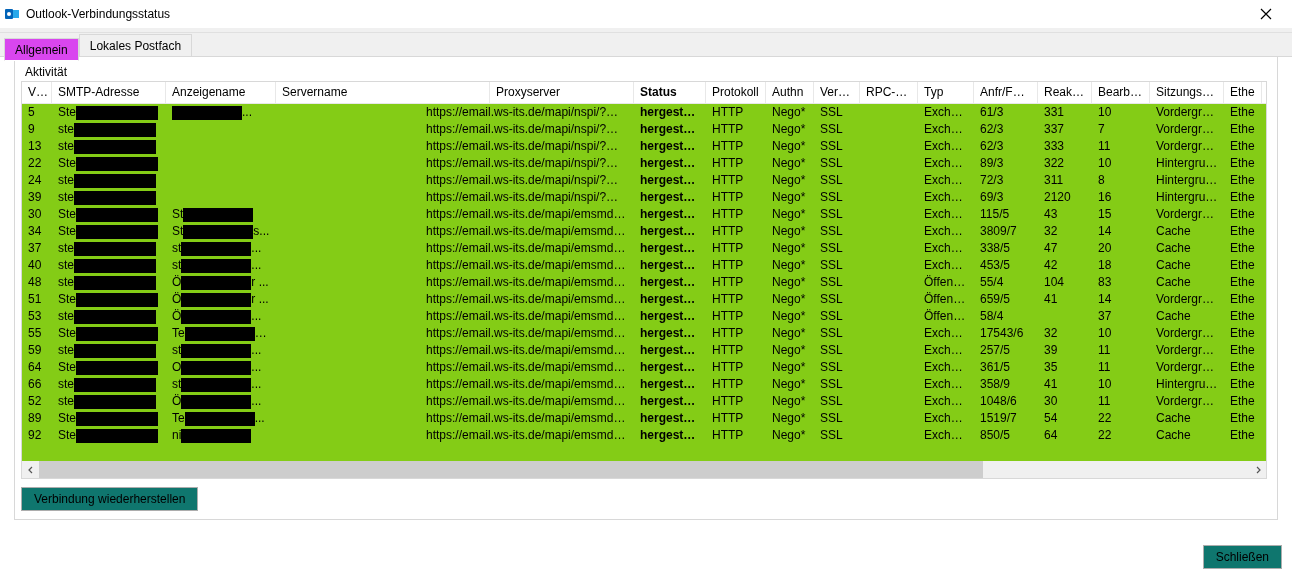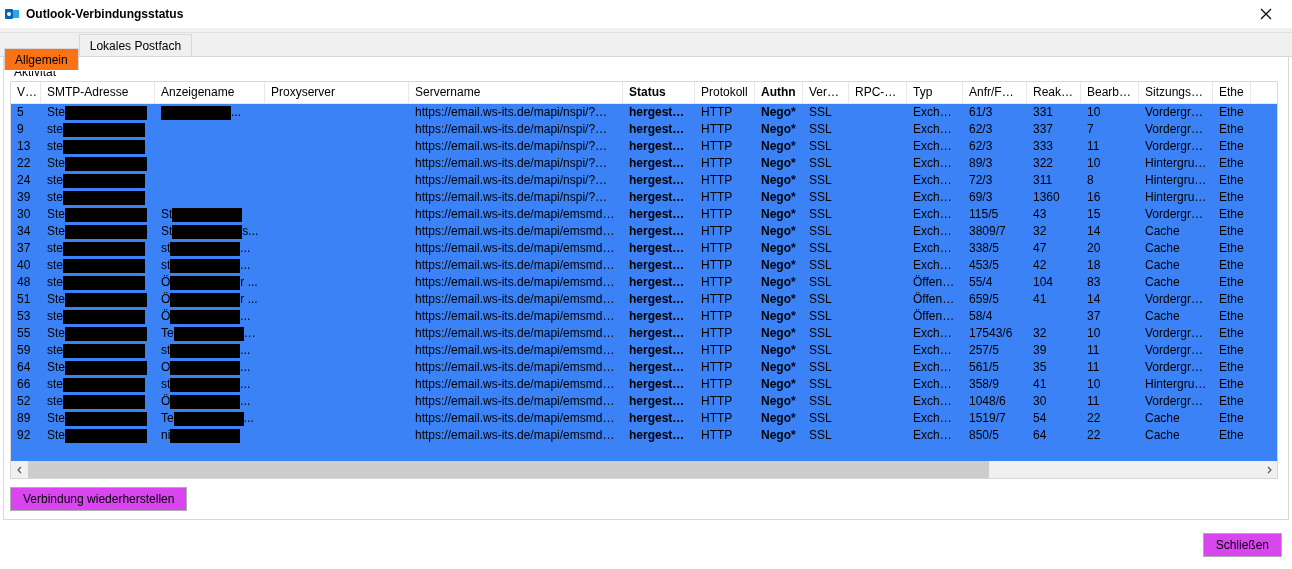--- a/index.html
+++ b/index.html
@@ -27,7 +27,7 @@
     margin-right: 6px;
     display: inline-flex; align-items:center; justify-content:center;
   }
-  .titlebar .title { font-size: 12px; font-weight: bold; }
+  .titlebar .title { font-size: 12px; }
   .titlebar .close {
     position: absolute;
     right: 6px; top: 4px;

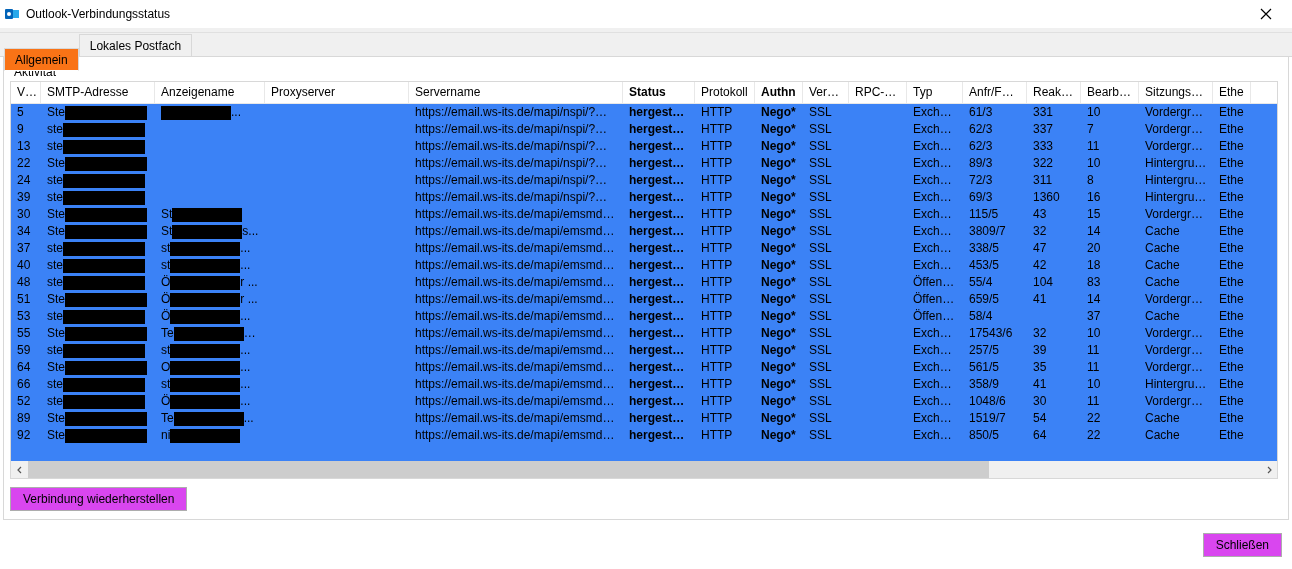--- a/index.html
+++ b/index.html
@@ -61,8 +61,8 @@
     cursor: pointer;
   }
   .tab.active {
-    background: #f97316;
-    top: 15px;
+    background: #d946ef;
+    top: 5px;
     border-bottom: 1px solid #fff;
   }
   .panel {

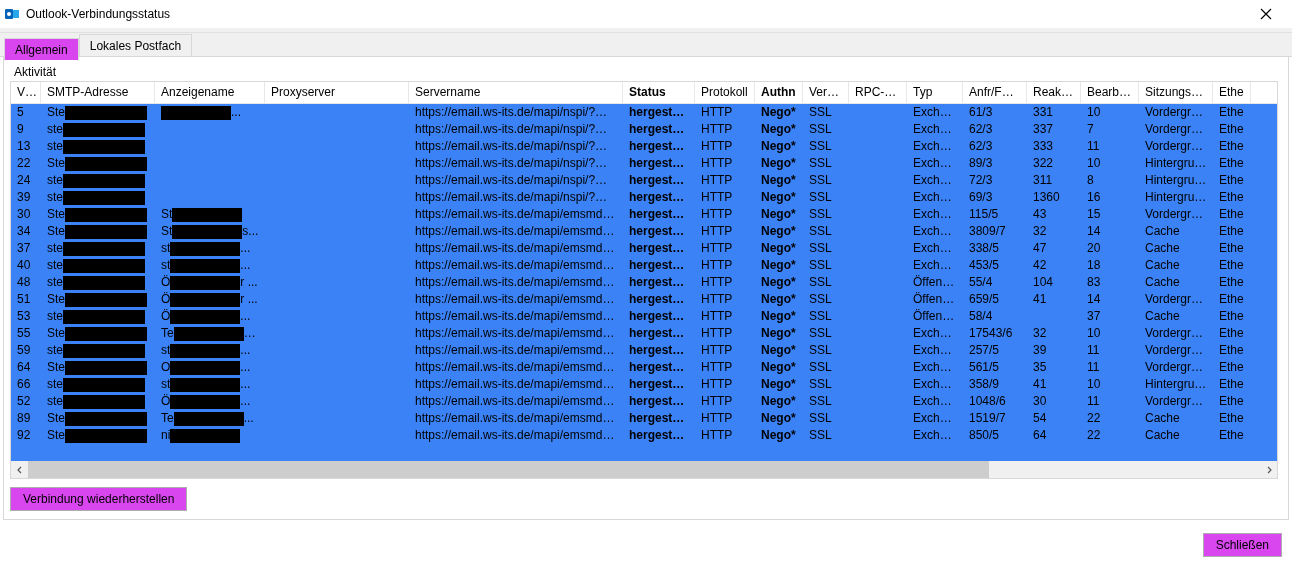--- a/index.html
+++ b/index.html
@@ -68,7 +68,7 @@
   .panel {
     border: 1px solid #d8d8d8;
     border-top: none;
-    margin: 0 3px;
+    margin: 0 14px;
     padding: 6px 10px 8px 6px;
     background: #fff;
   }

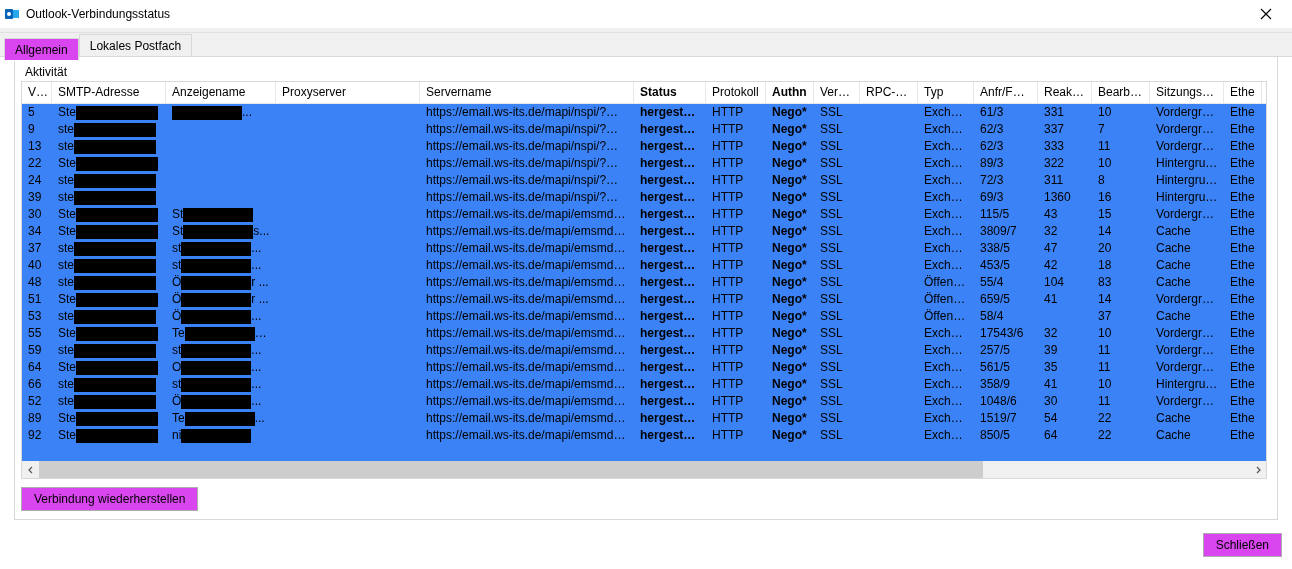--- a/index.html
+++ b/index.html
@@ -82,7 +82,7 @@
     height: 398px;
     position: relative;
     overflow: hidden;
-    background: #3b82f6;
+    background: #84cc16;
   }
   .grid-header {
     display: flex;

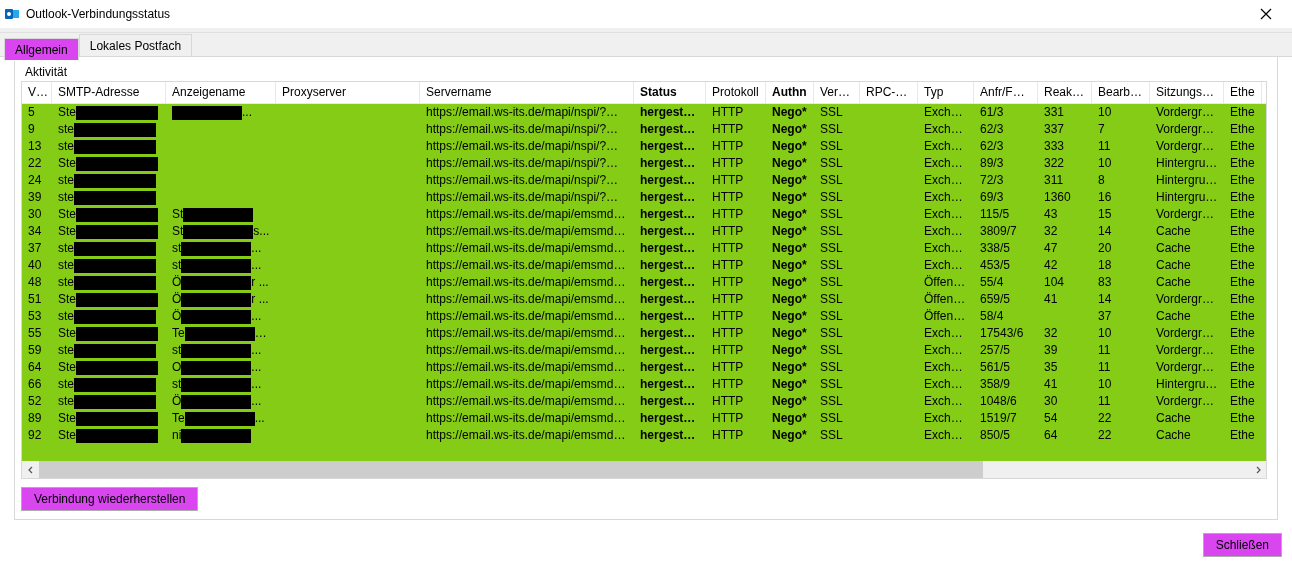--- a/index.html
+++ b/index.html
@@ -217,8 +217,8 @@
       <div class="col w-vid"><span>VID</span></div>
       <div class="col w-smtp"><span>SMTP-Adresse</span></div>
       <div class="col w-anz"><span>Anzeigename</span></div>
+      <div class="col w-srv"><span>Servername</span></div>
       <div class="col w-proxy"><span>Proxyserver</span></div>
-      <div class="col w-srv"><span>Servername</span></div>
       <div class="col w-stat"><span>Status</span></div>
       <div class="col w-prot"><span>Protokoll</span></div>
       <div class="col w-auth"><span>Authn</span></div>

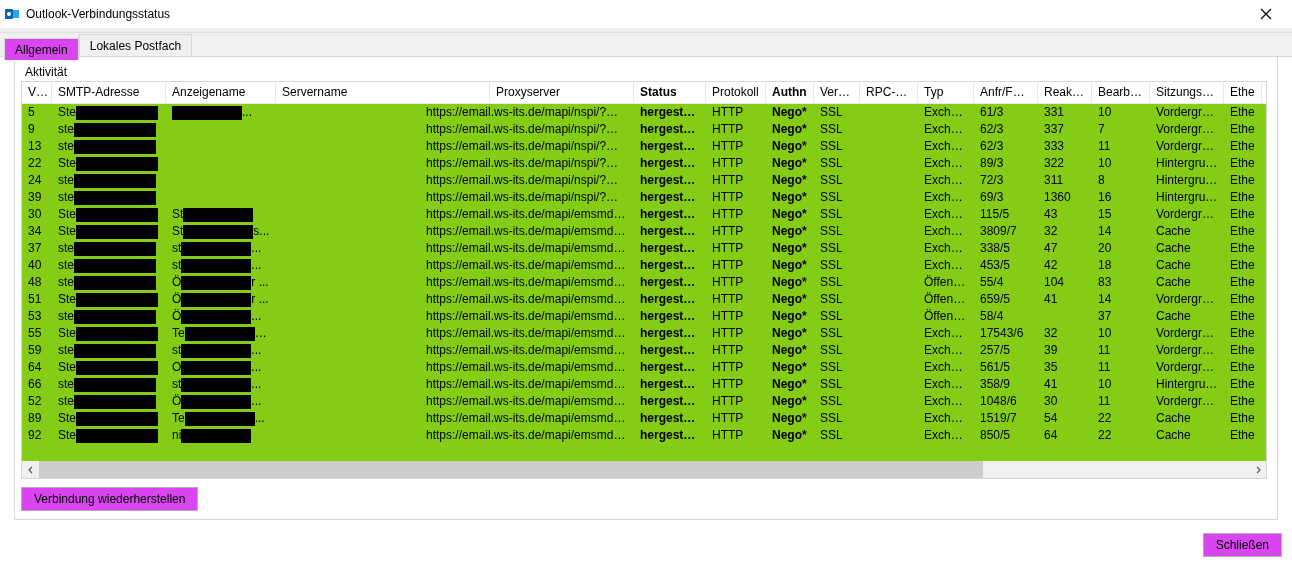--- a/index.html
+++ b/index.html
@@ -173,7 +173,7 @@
   .w-srv   { width: 214px; }
   .w-stat  { width: 72px; font-weight: bold; }
   .w-prot  { width: 60px; }
-  .w-auth  { width: 48px; font-weight: bold; }
+  .w-auth  { width: 48px; }
   .w-vers  { width: 46px; }
   .w-rpc   { width: 58px; text-align: center; }
   .w-typ   { width: 56px; }

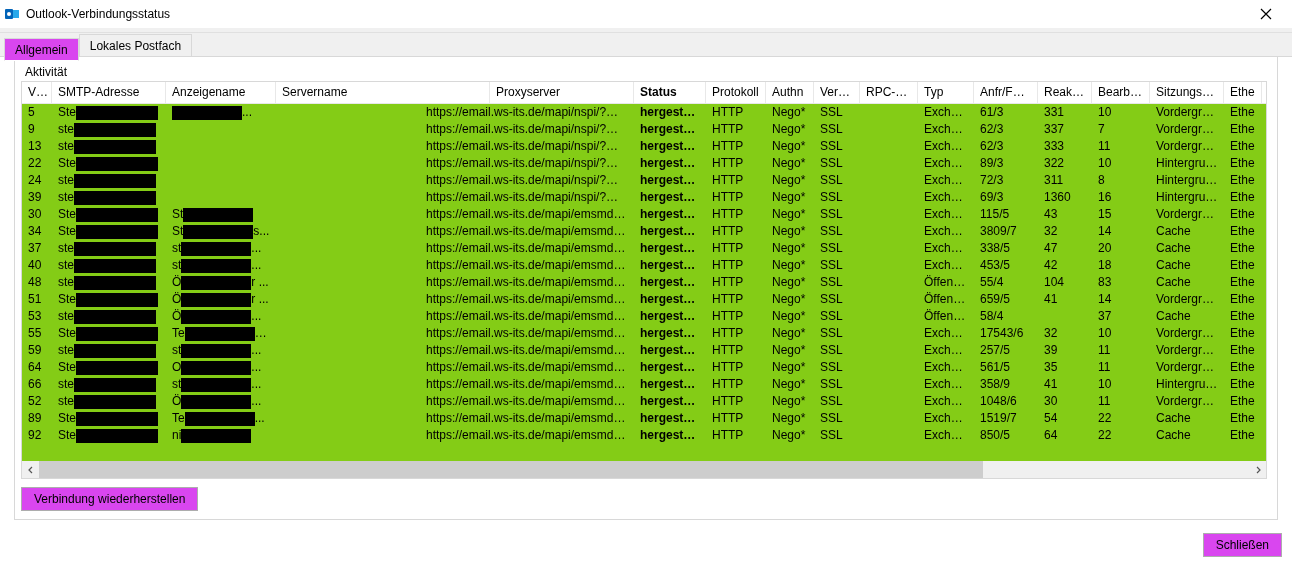--- a/index.html
+++ b/index.html
@@ -336,7 +336,7 @@
           <div class="cell w-rpc"></div>
           <div class="cell w-typ">Exchang...</div>
           <div class="cell w-anf">69/3</div>
-          <div class="cell w-reak">1360</div>
+          <div class="cell w-reak">2120</div>
           <div class="cell w-bearb">16</div>
           <div class="cell w-sitz">Hintergrund</div>
           <div class="cell w-schn">Ethe</div>

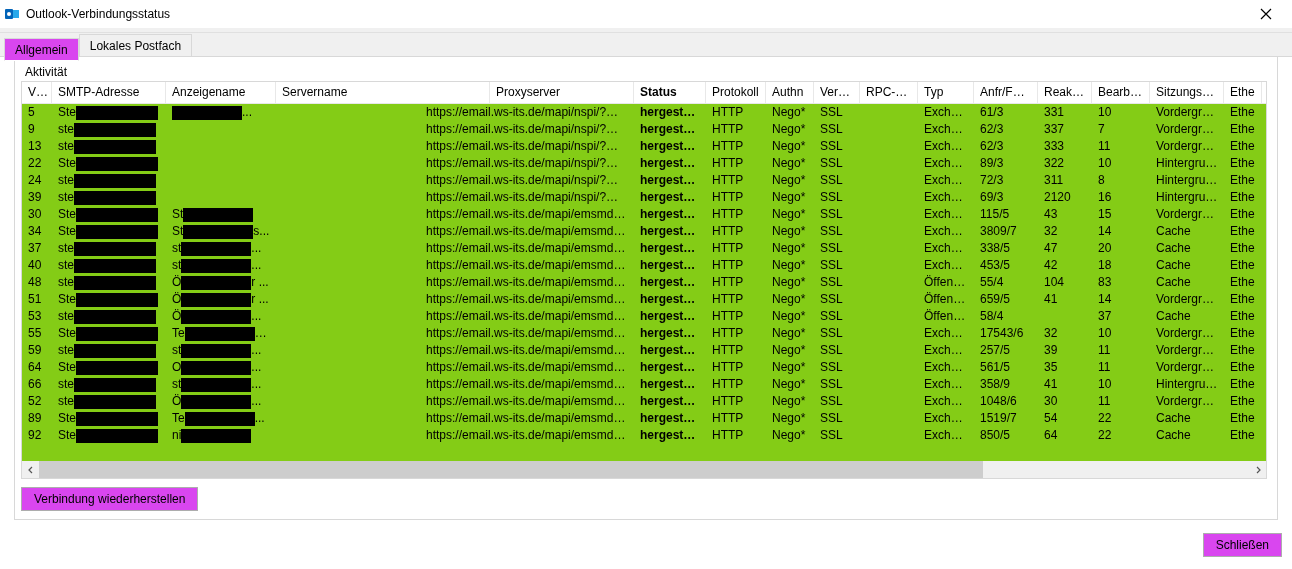--- a/index.html
+++ b/index.html
@@ -515,7 +515,7 @@
           <div class="cell w-vers">SSL</div>
           <div class="cell w-rpc"></div>
           <div class="cell w-typ">Exchang...</div>
-          <div class="cell w-anf">561/5</div>
+          <div class="cell w-anf">361/5</div>
           <div class="cell w-reak">35</div>
           <div class="cell w-bearb">11</div>
           <div class="cell w-sitz">Vordergrund</div>

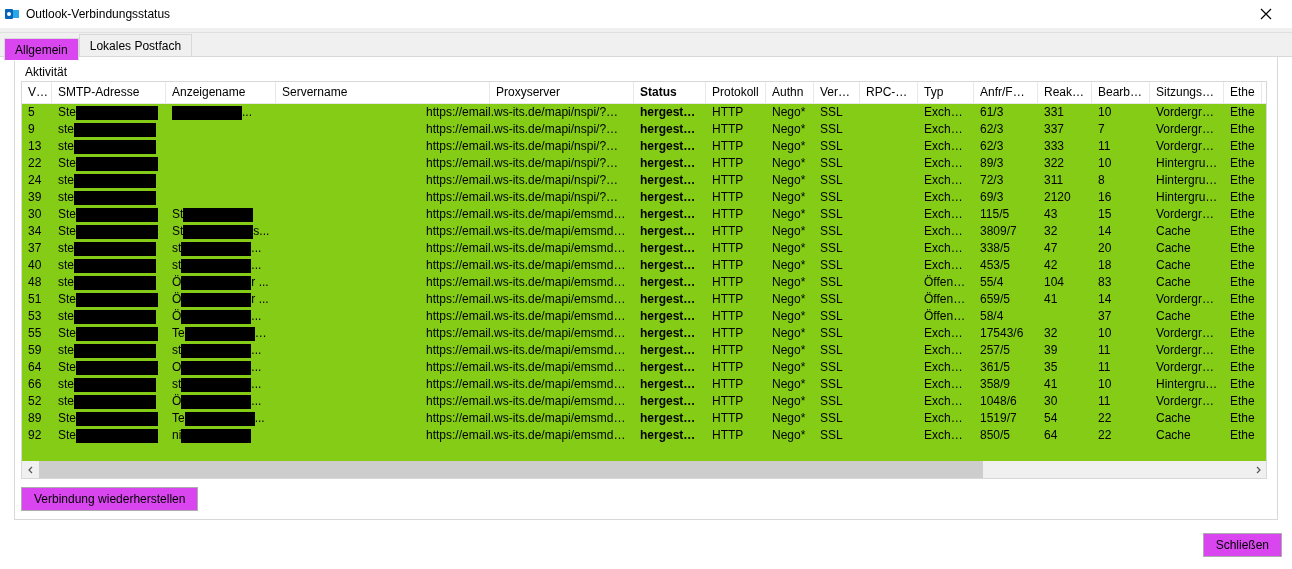--- a/index.html
+++ b/index.html
@@ -156,7 +156,7 @@
     font-family: inherit;
     font-size: 12px;
     padding: 4px 12px;
-    background: #d946ef;
+    background: #0f766e;
     border: 1px solid #adadad;
     cursor: pointer;
   }

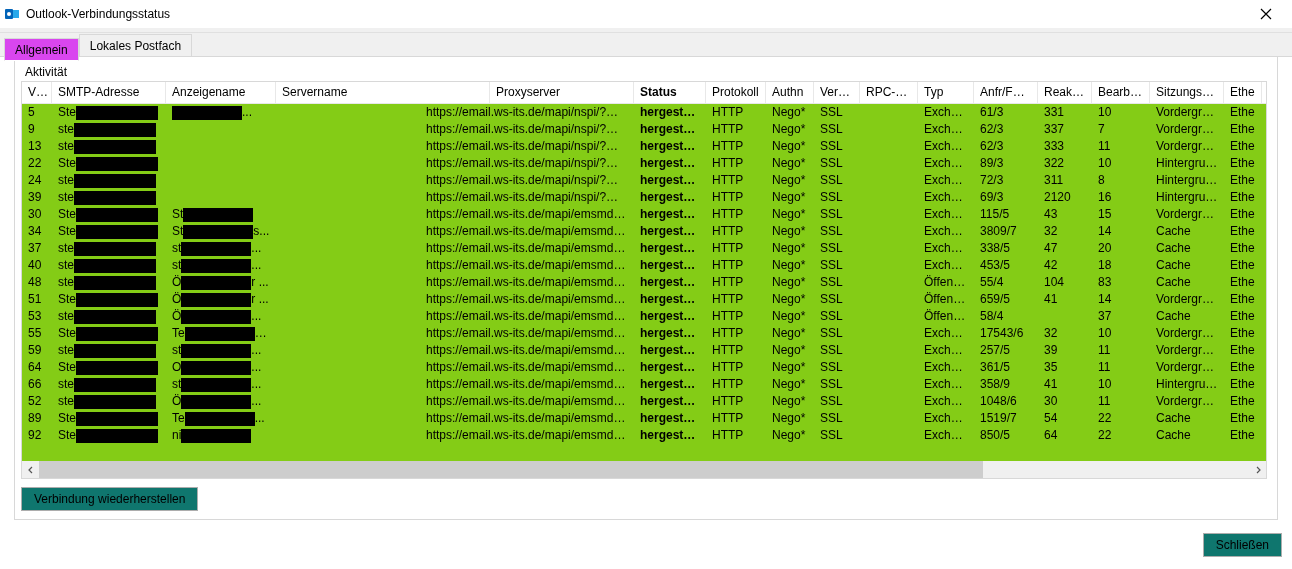--- a/index.html
+++ b/index.html
@@ -163,7 +163,7 @@
   .footer {
     position: absolute;
     right: 10px;
-    bottom: 12px;
+    bottom: 0;
   }
   
   .w-vid   { width: 30px; }

